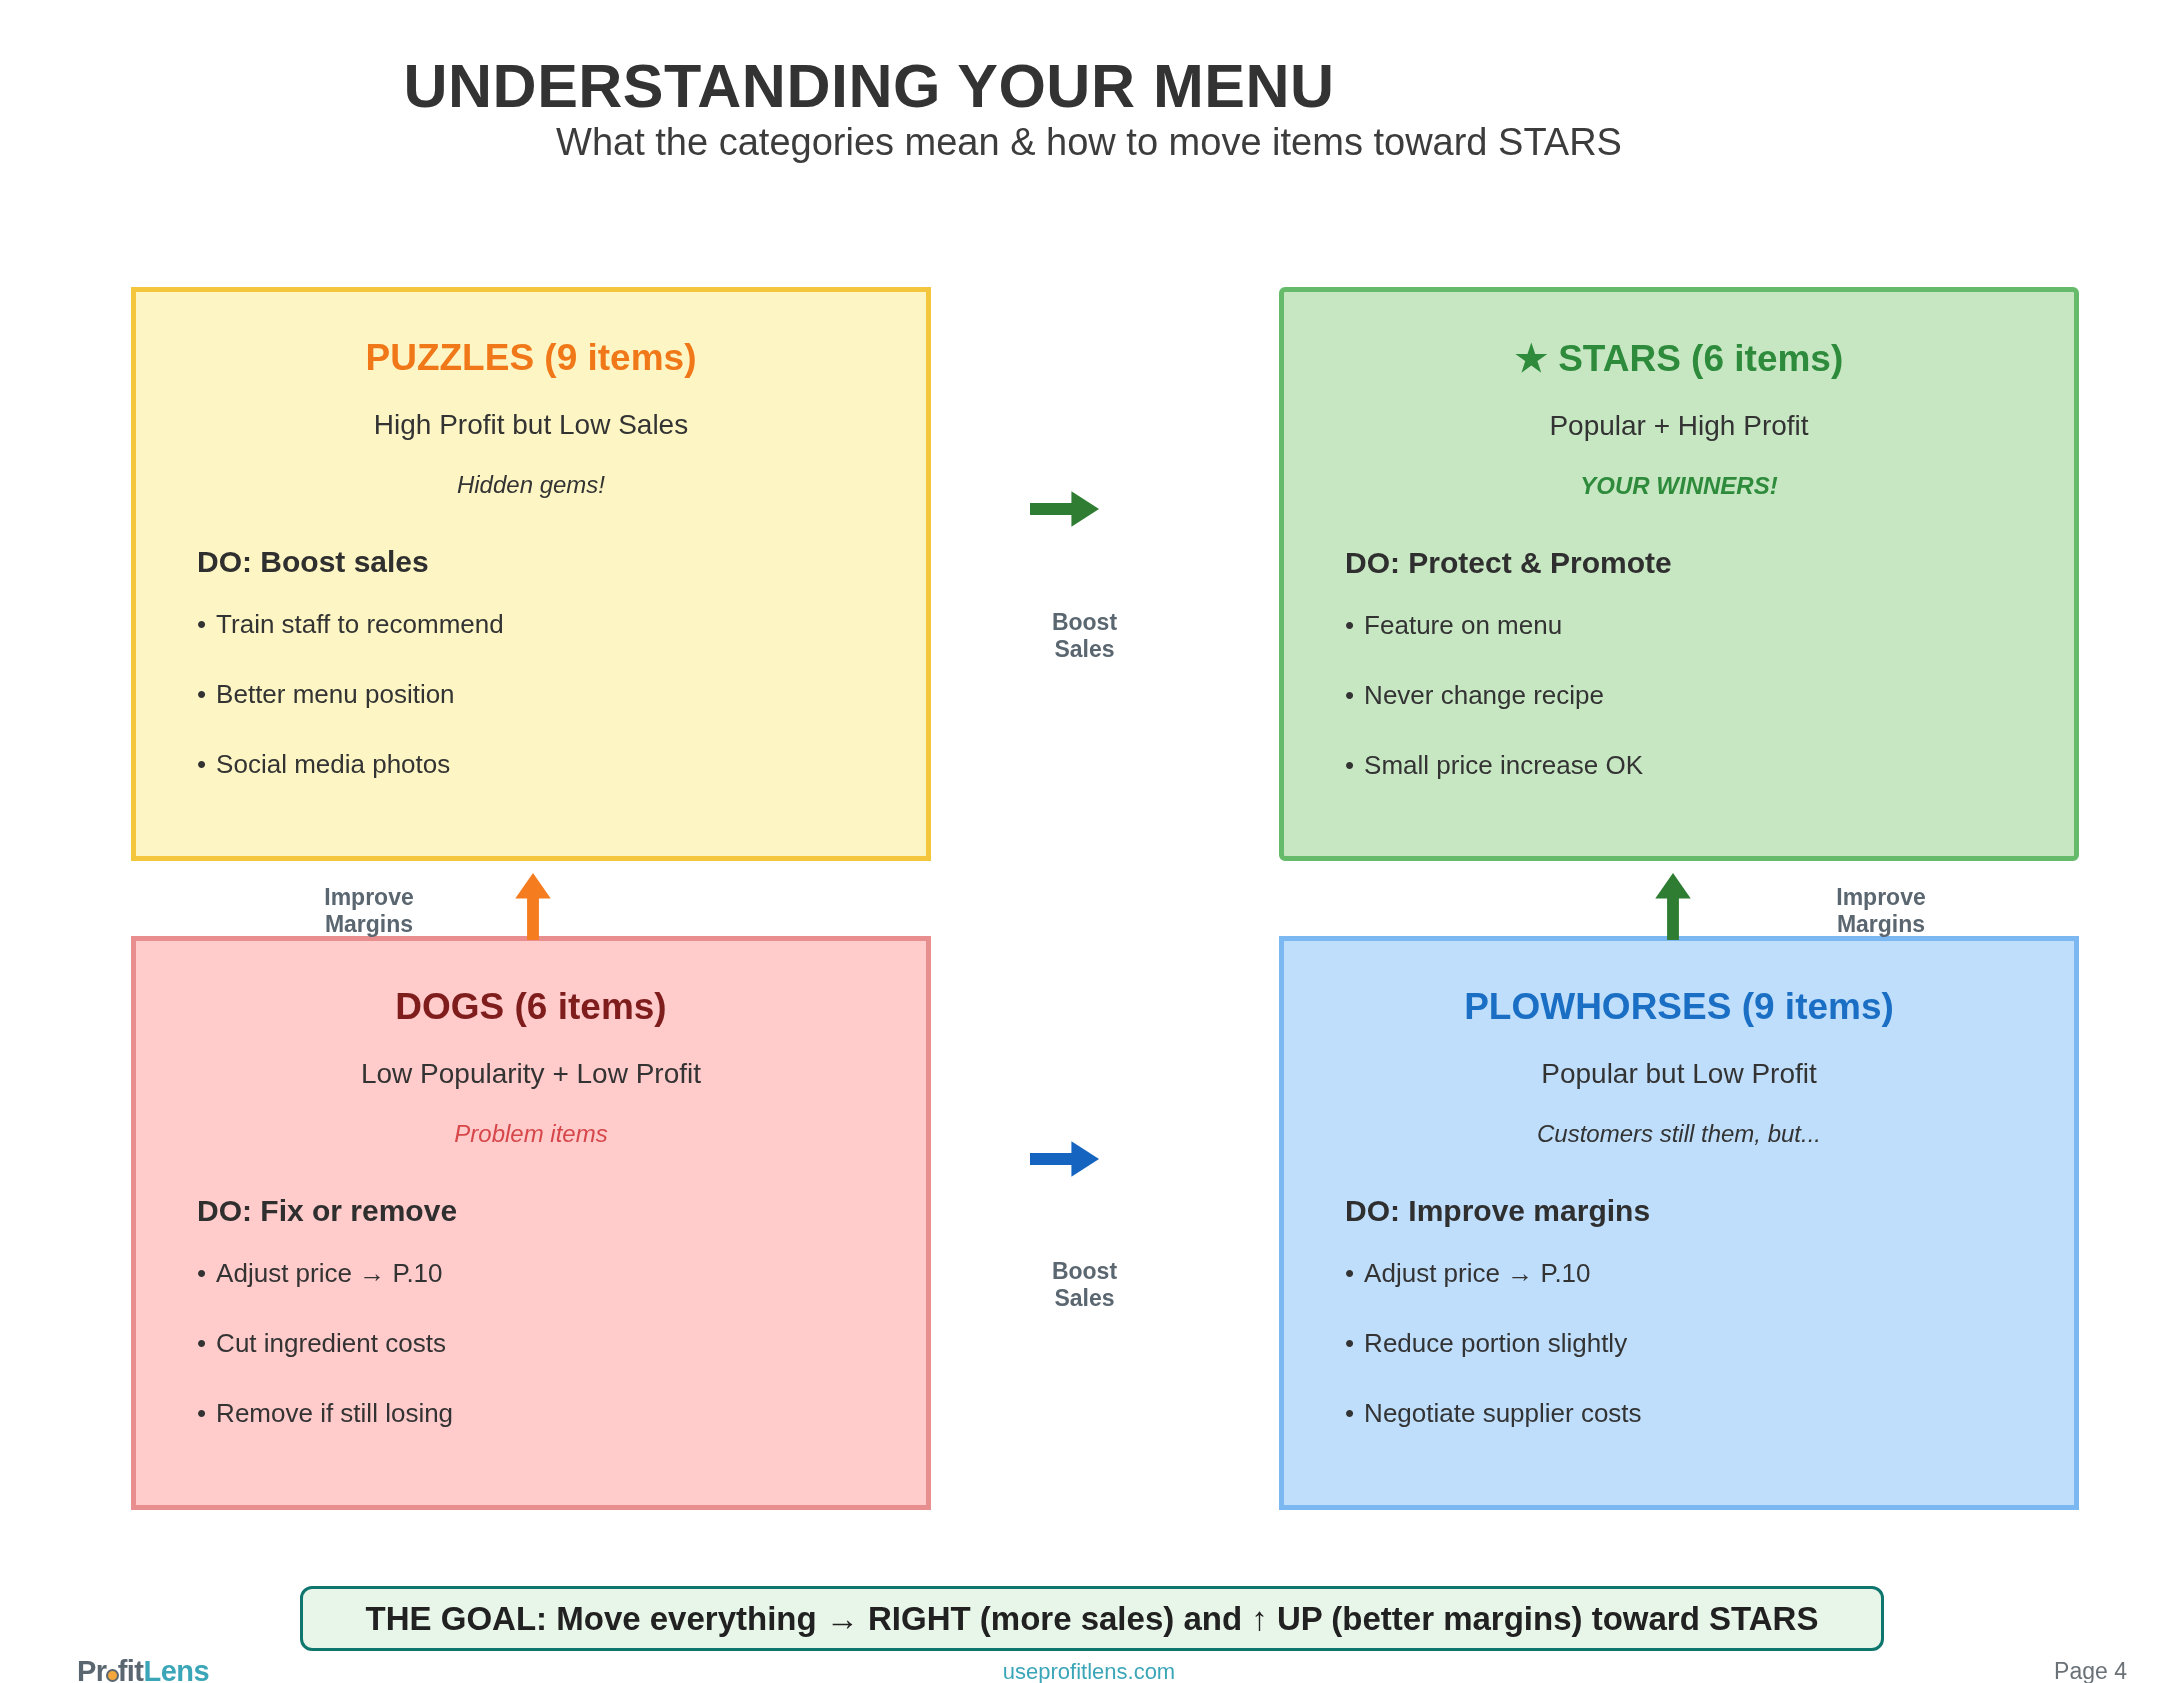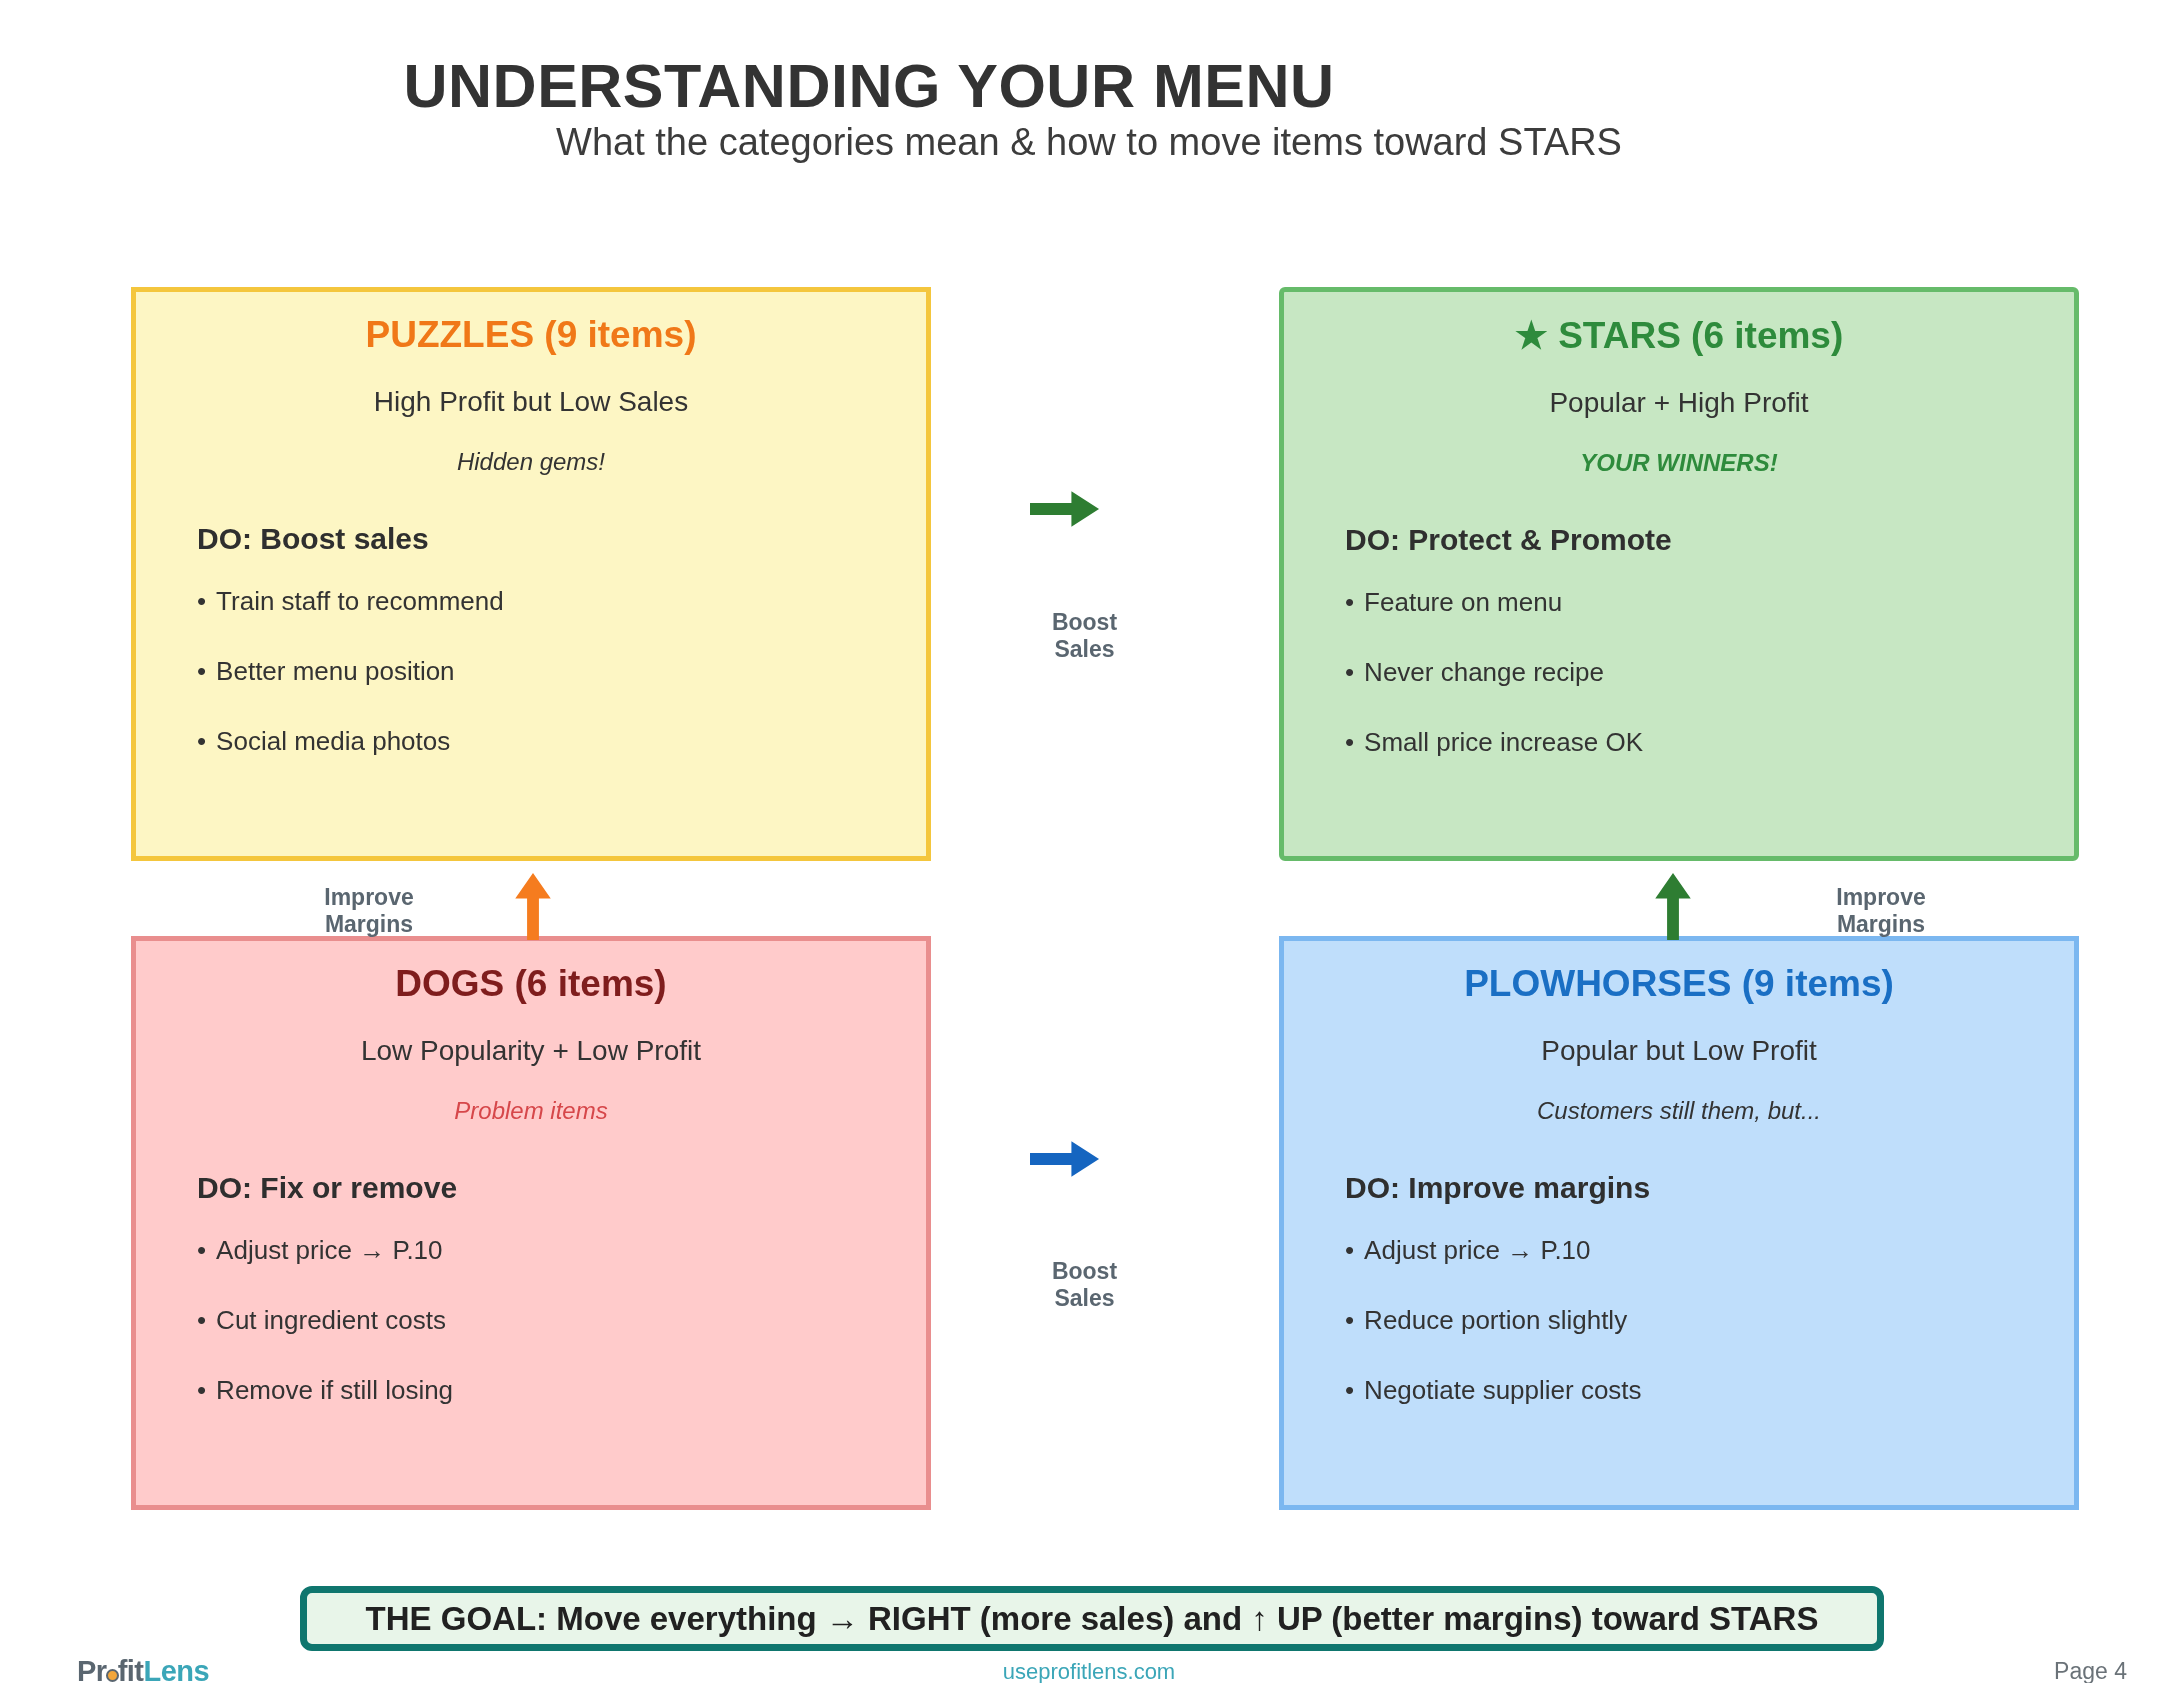--- a/index.html
+++ b/index.html
@@ -49,7 +49,7 @@
     text-align: center;
     font-size: 37px;
     font-weight: bold;
-    margin-top: 22px;
+    margin-top: 45px;
   }
   .q-sub {
     text-align: center;

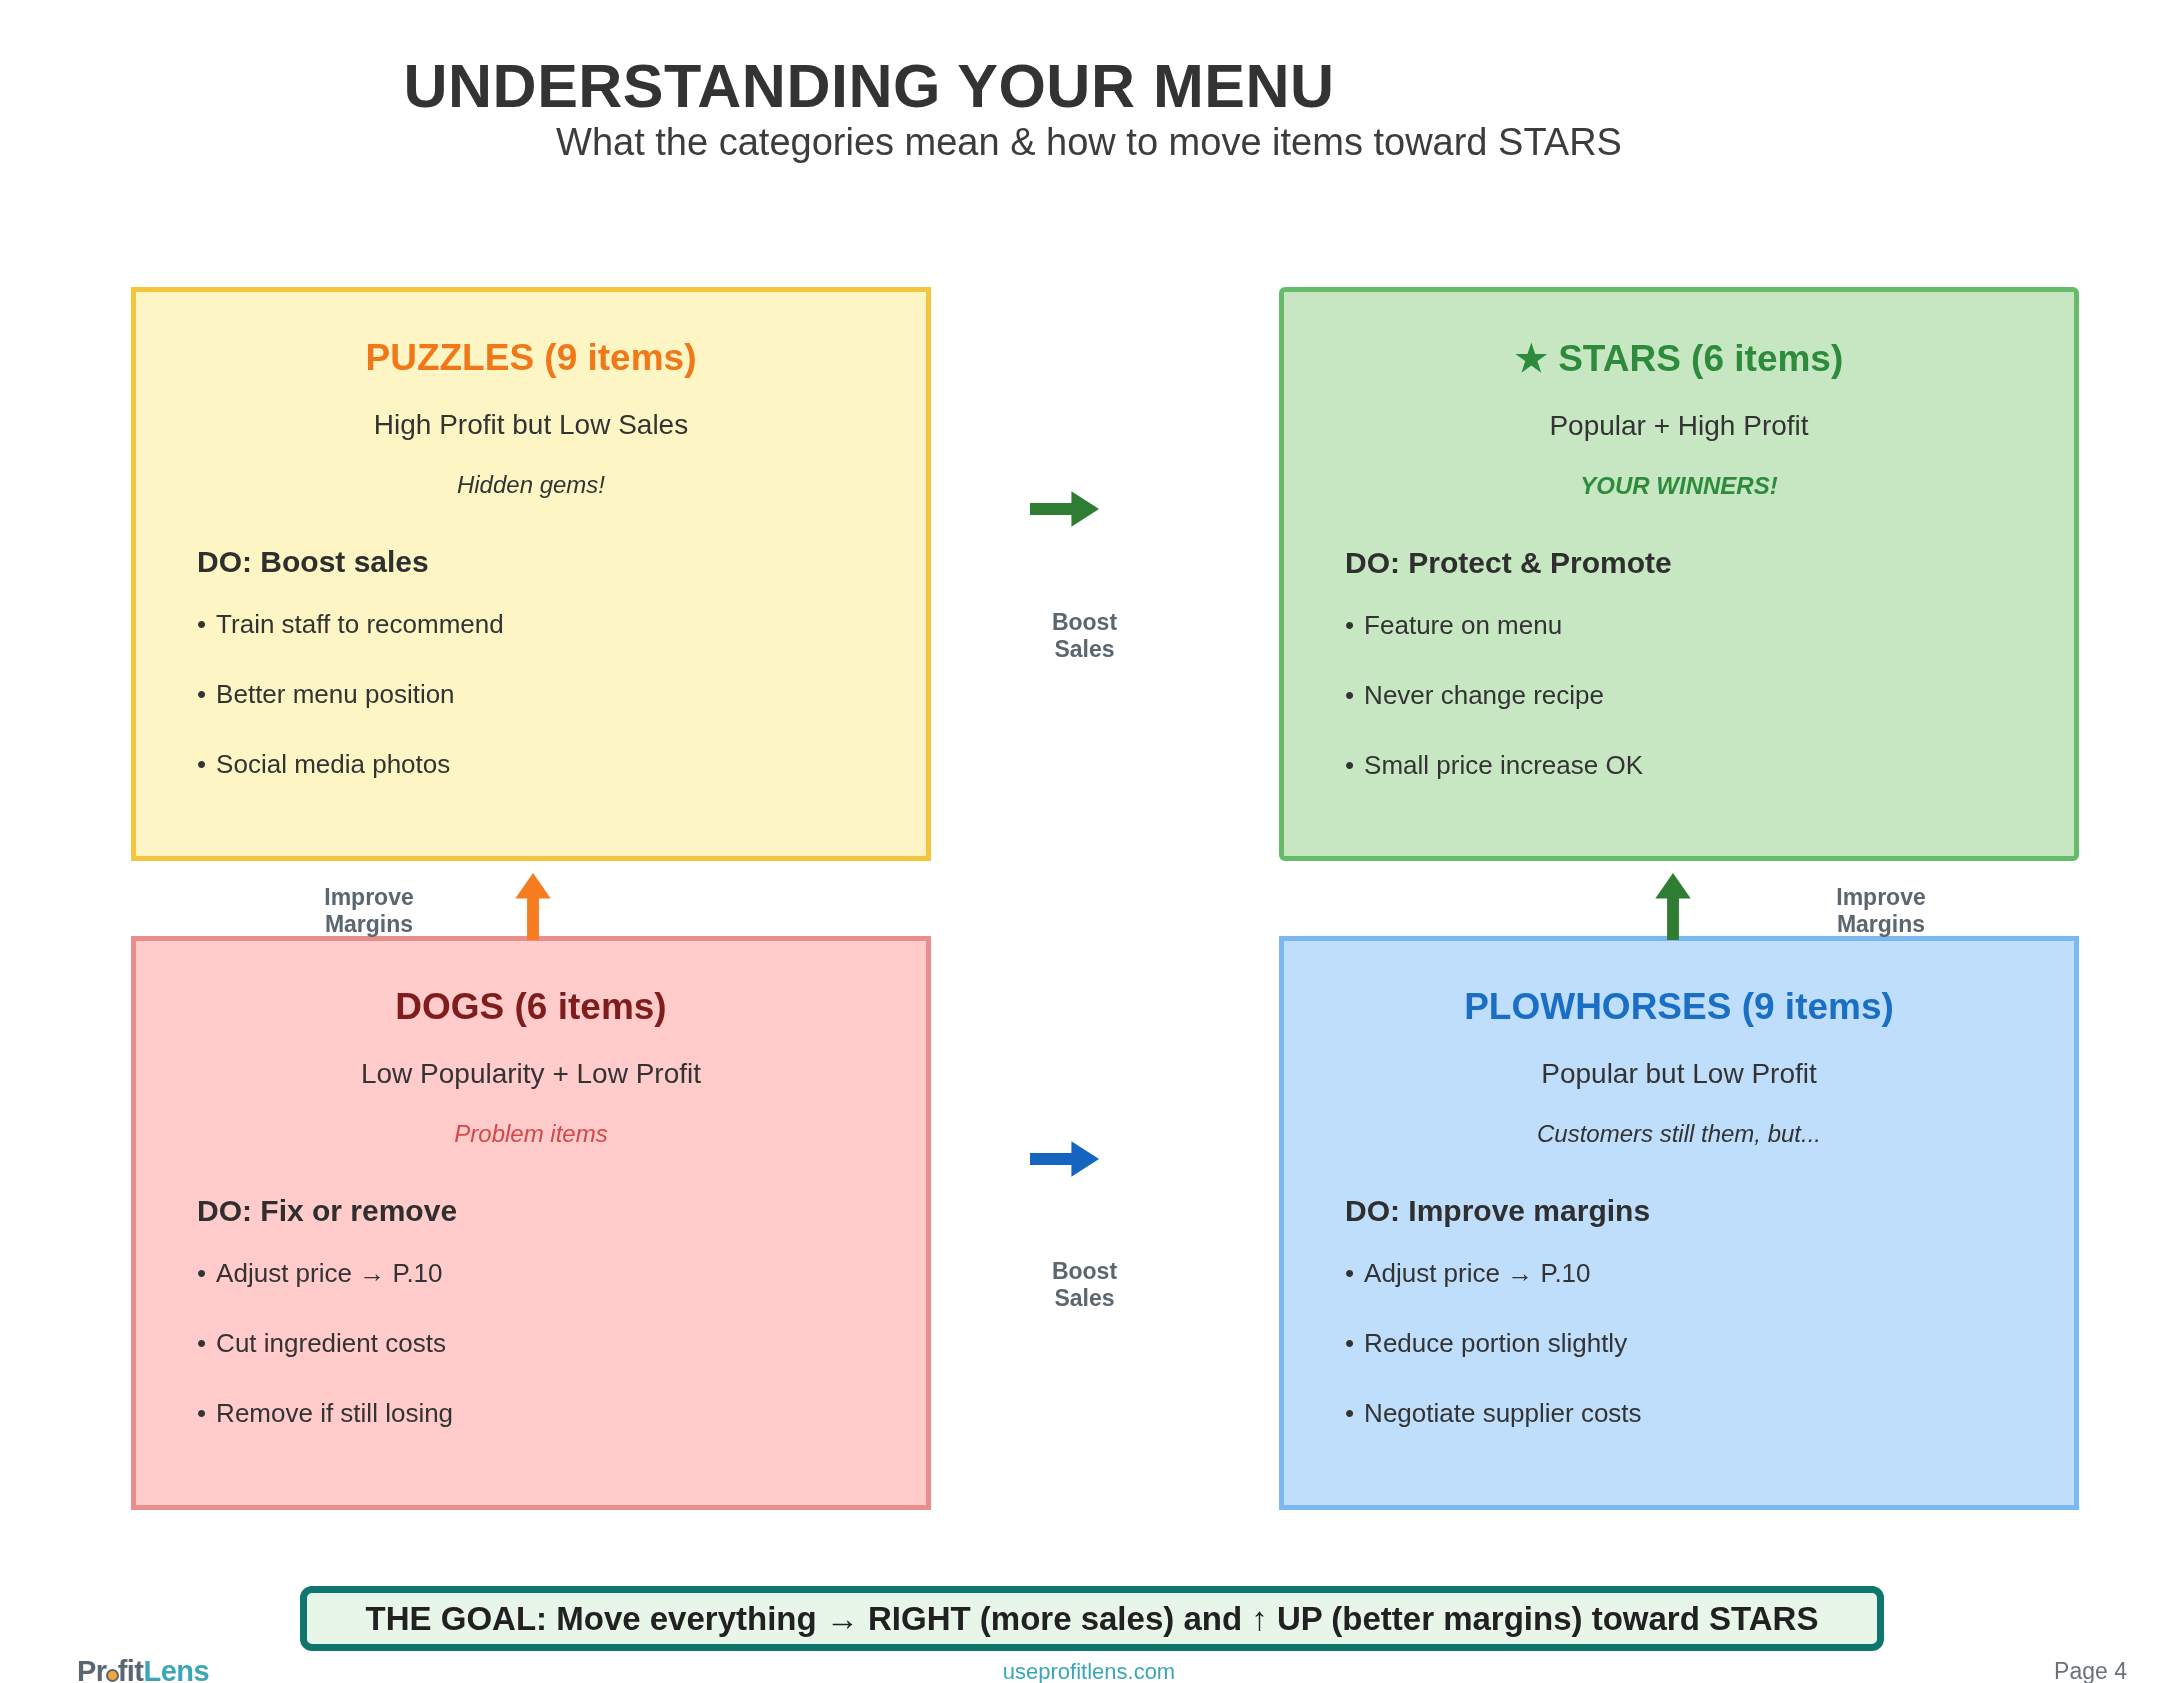--- a/index.html
+++ b/index.html
@@ -144,7 +144,7 @@
     height: 65px;
     box-sizing: border-box;
     background: #E8F5E9;
-    border: 7px solid #0f766e;
+    border: 3px solid #0f766e;
     border-radius: 12px;
     display: flex;
     align-items: center;

